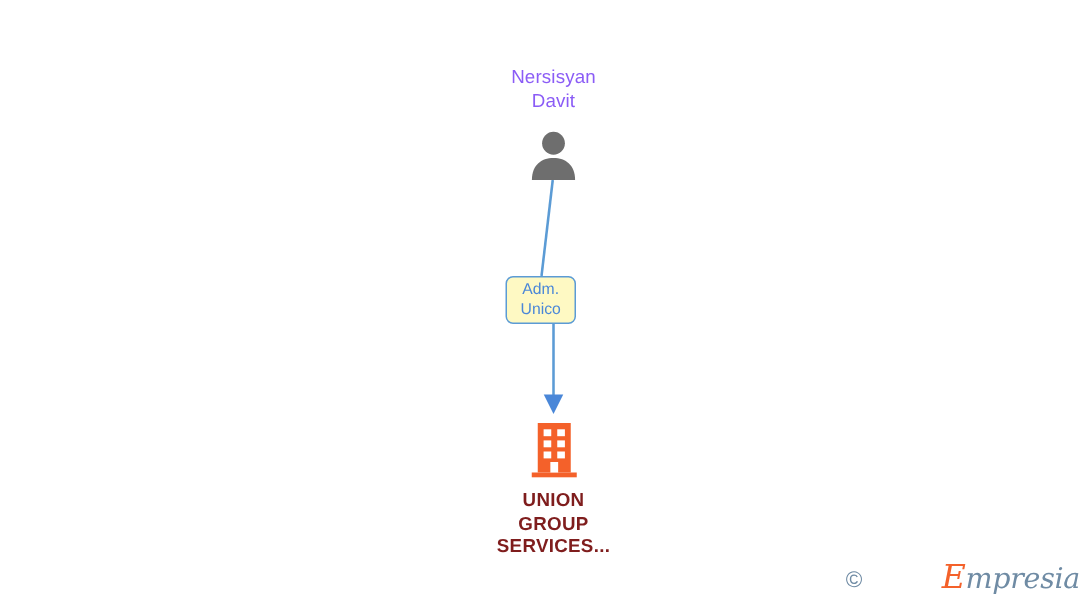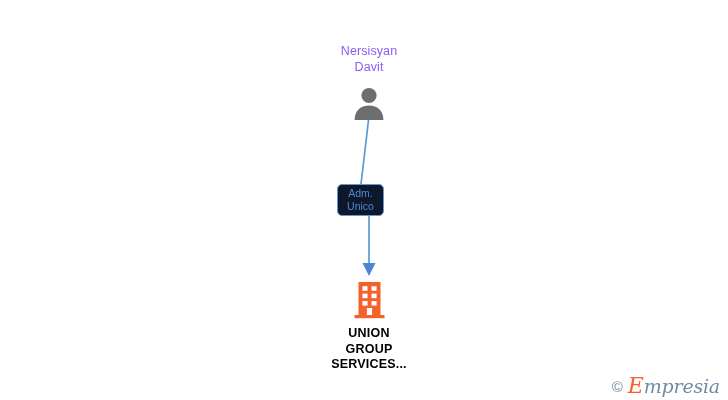--- a/index.html
+++ b/index.html
@@ -66,7 +66,7 @@
     box-sizing: border-box;
     border: 1.3px solid #5b9bd5;
     border-radius: 5px;
-    background: #0f172a;
+    background: #fef9c3;
     display: flex;
     flex-direction: column;
     align-items: center;

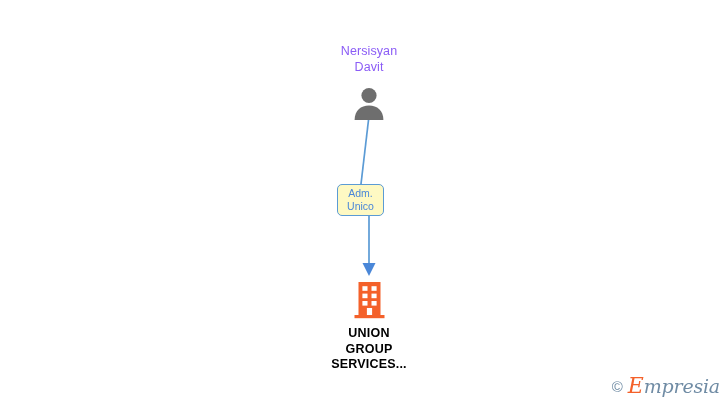--- a/index.html
+++ b/index.html
@@ -99,7 +99,7 @@
     font-size: 12.5px;
     line-height: 15.5px;
     font-weight: bold;
-    color: #000000;
+    color: #7f1d1d;
     letter-spacing: 0.2px;
     white-space: pre-line;
   }

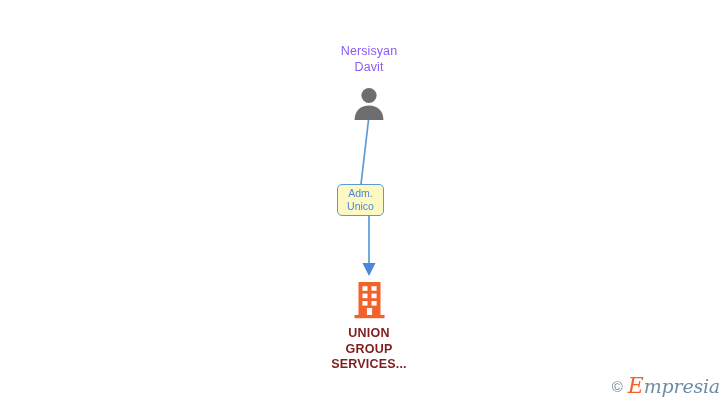--- a/index.html
+++ b/index.html
@@ -124,6 +124,7 @@
     line-height: 19px;
     color: #6f8ba4;
     letter-spacing: -0.2px;
+    margin-left: 48px;
   }
   .watermark-brand .brand-initial {
     color: #f4612a;

